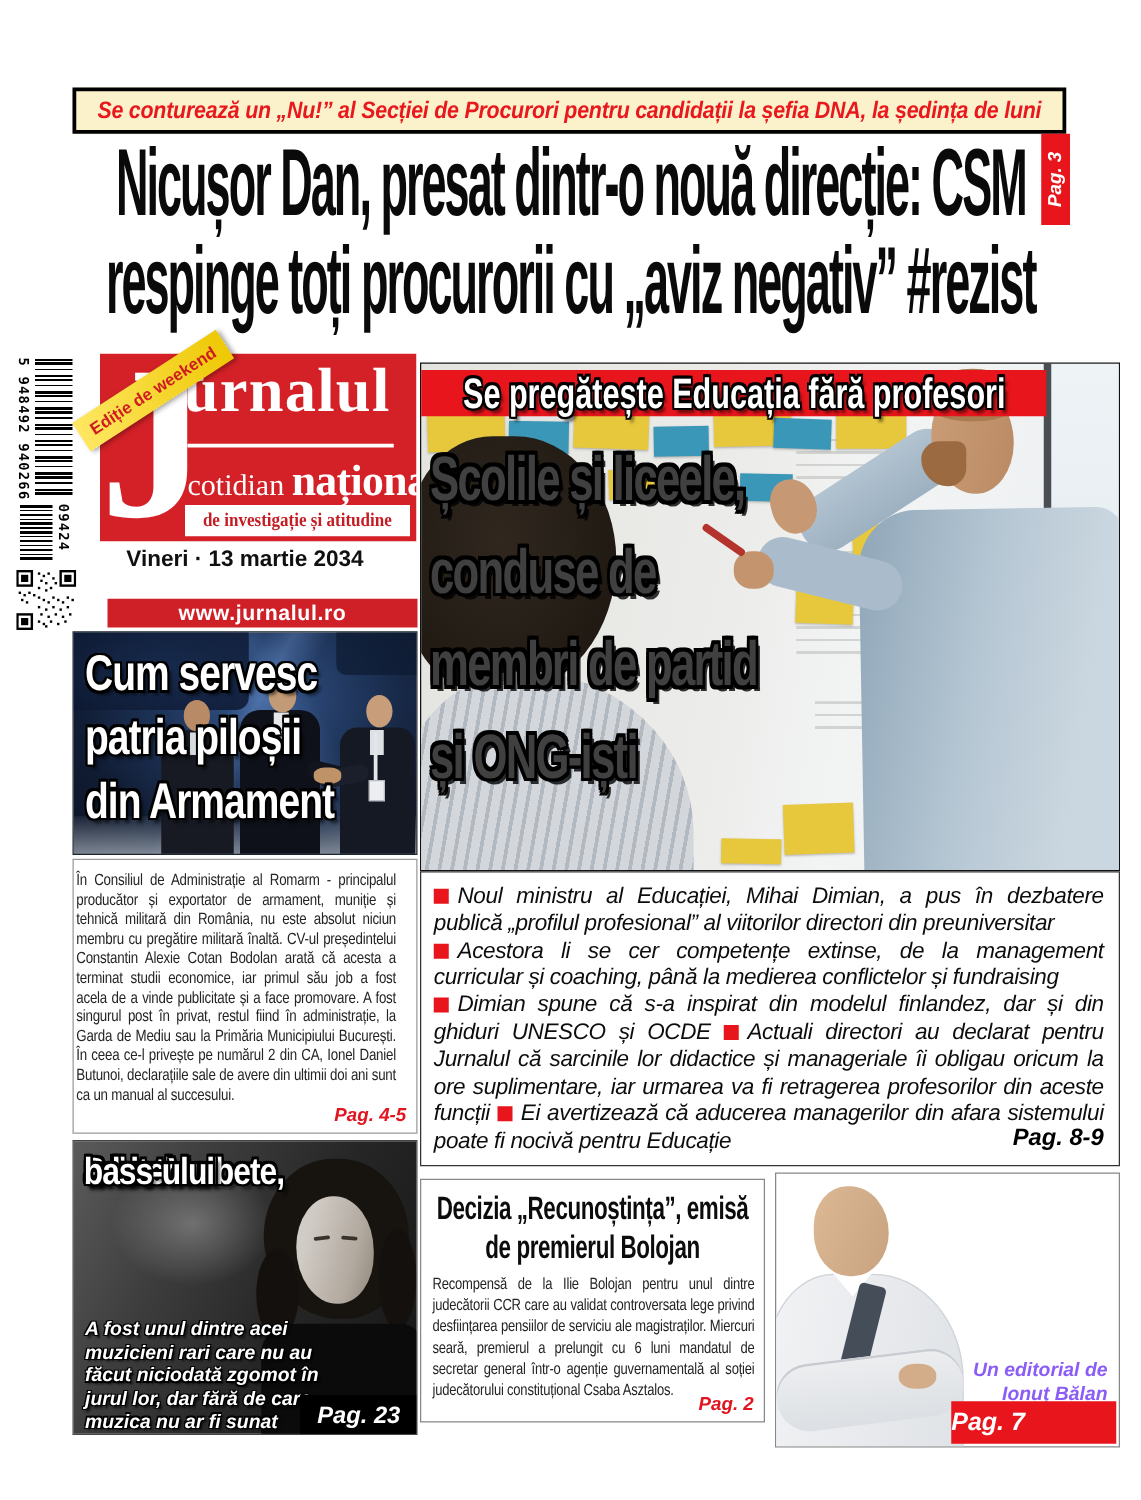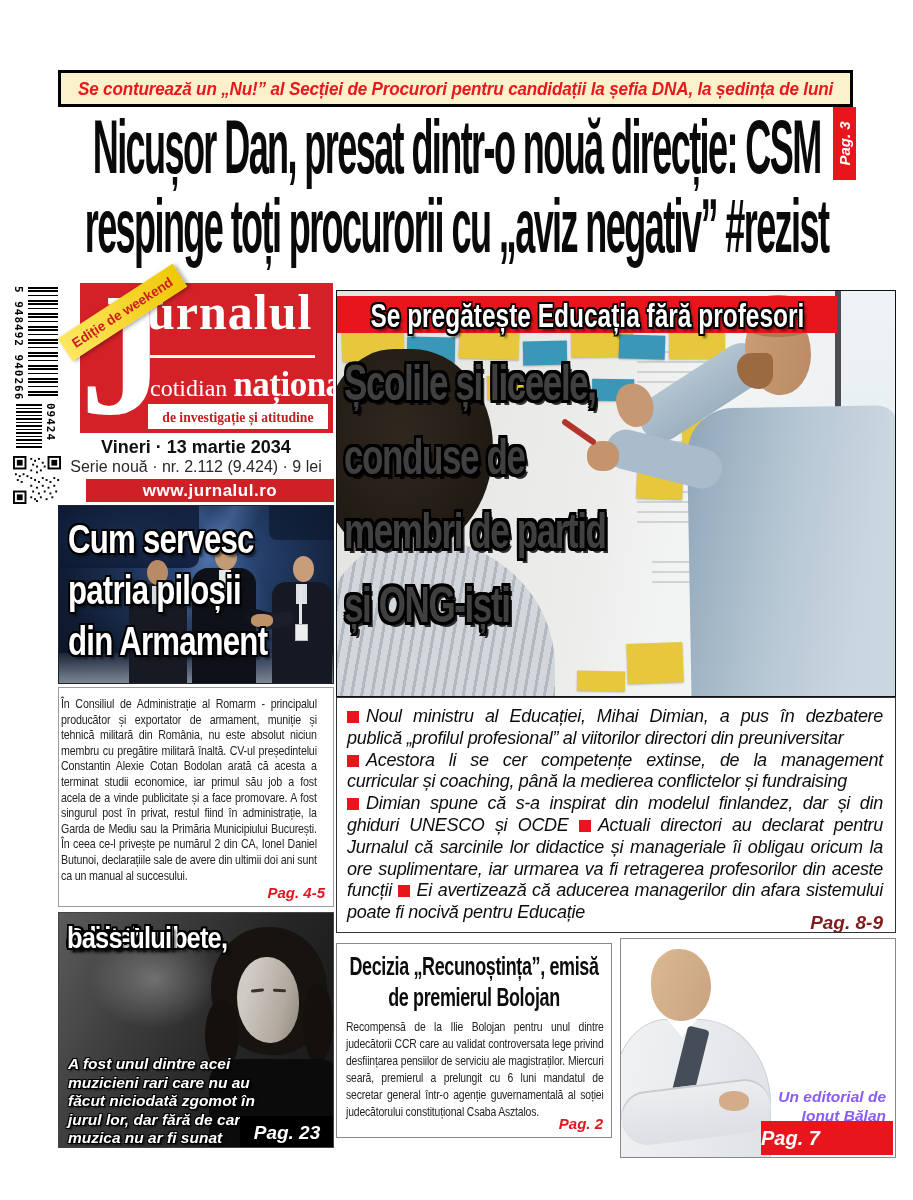--- a/index.html
+++ b/index.html
@@ -316,7 +316,6 @@
     </div>
   </section>
   <div class="date-line">Vineri · 13 martie 2034</div>
-  <div class="issue-line">Serie nouă · nr. 2.112 (9.424) · 9 lei</div>
   <div class="web-bar">www.jurnalul.ro</div>
 
   <section>

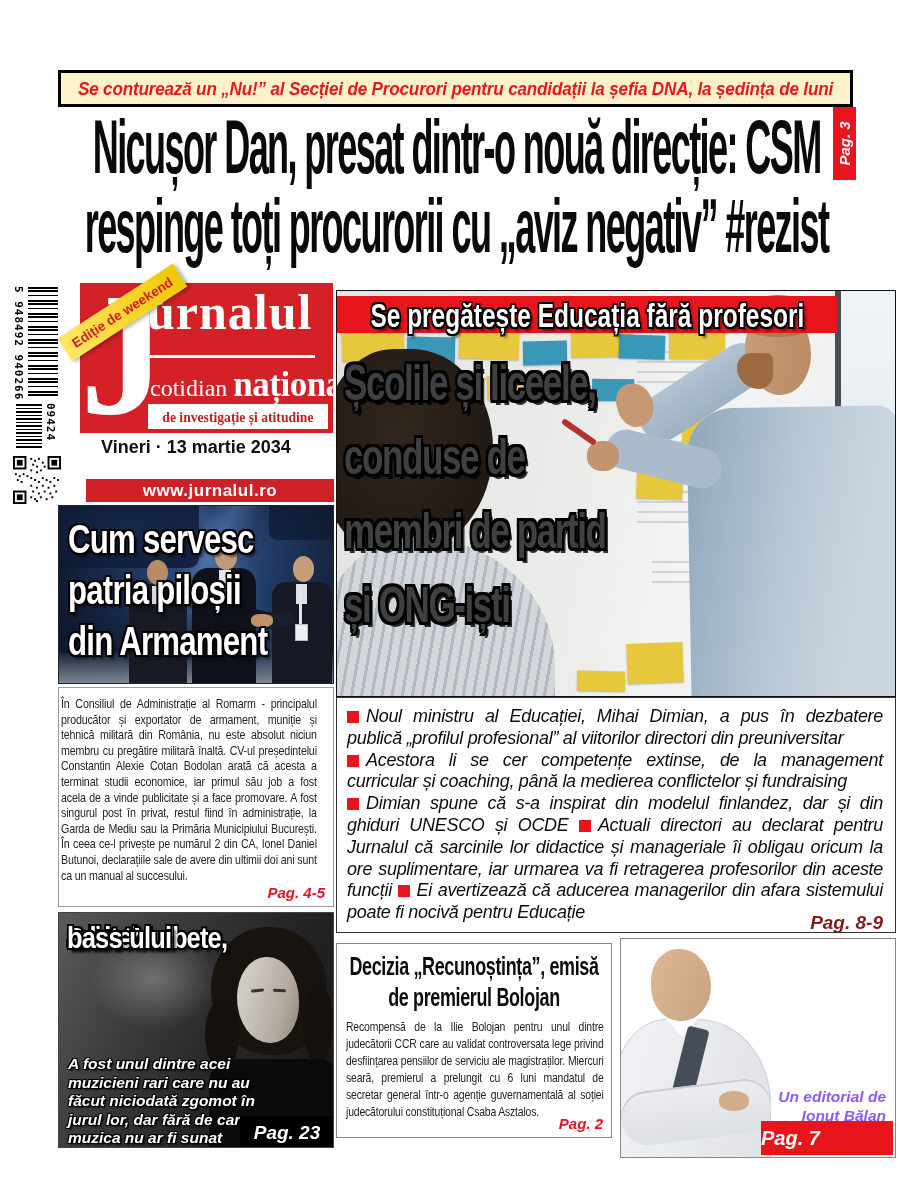--- a/index.html
+++ b/index.html
@@ -167,8 +167,8 @@
       text-align:justify; letter-spacing:-.3px; }
   .sq { display:inline-block; width:12px; height:12px; background:#e8151c;
       margin-right:7px; transform:translateY(1px); }
-  .edu-pag { position:absolute; right:12px; bottom:0; background:#fff; padding-left:5px;
-      font:italic 700 19px/1 "Liberation Sans",sans-serif; color:#7f1d1d; }
+  .edu-pag { position:absolute; right:12px; bottom:12px; background:#fff; padding-left:5px;
+      font:italic 700 19px/1 "Liberation Sans",sans-serif; color:#000000; }
 
   
   .bol { position:absolute; left:336px; top:943px; width:276px; height:195px;

